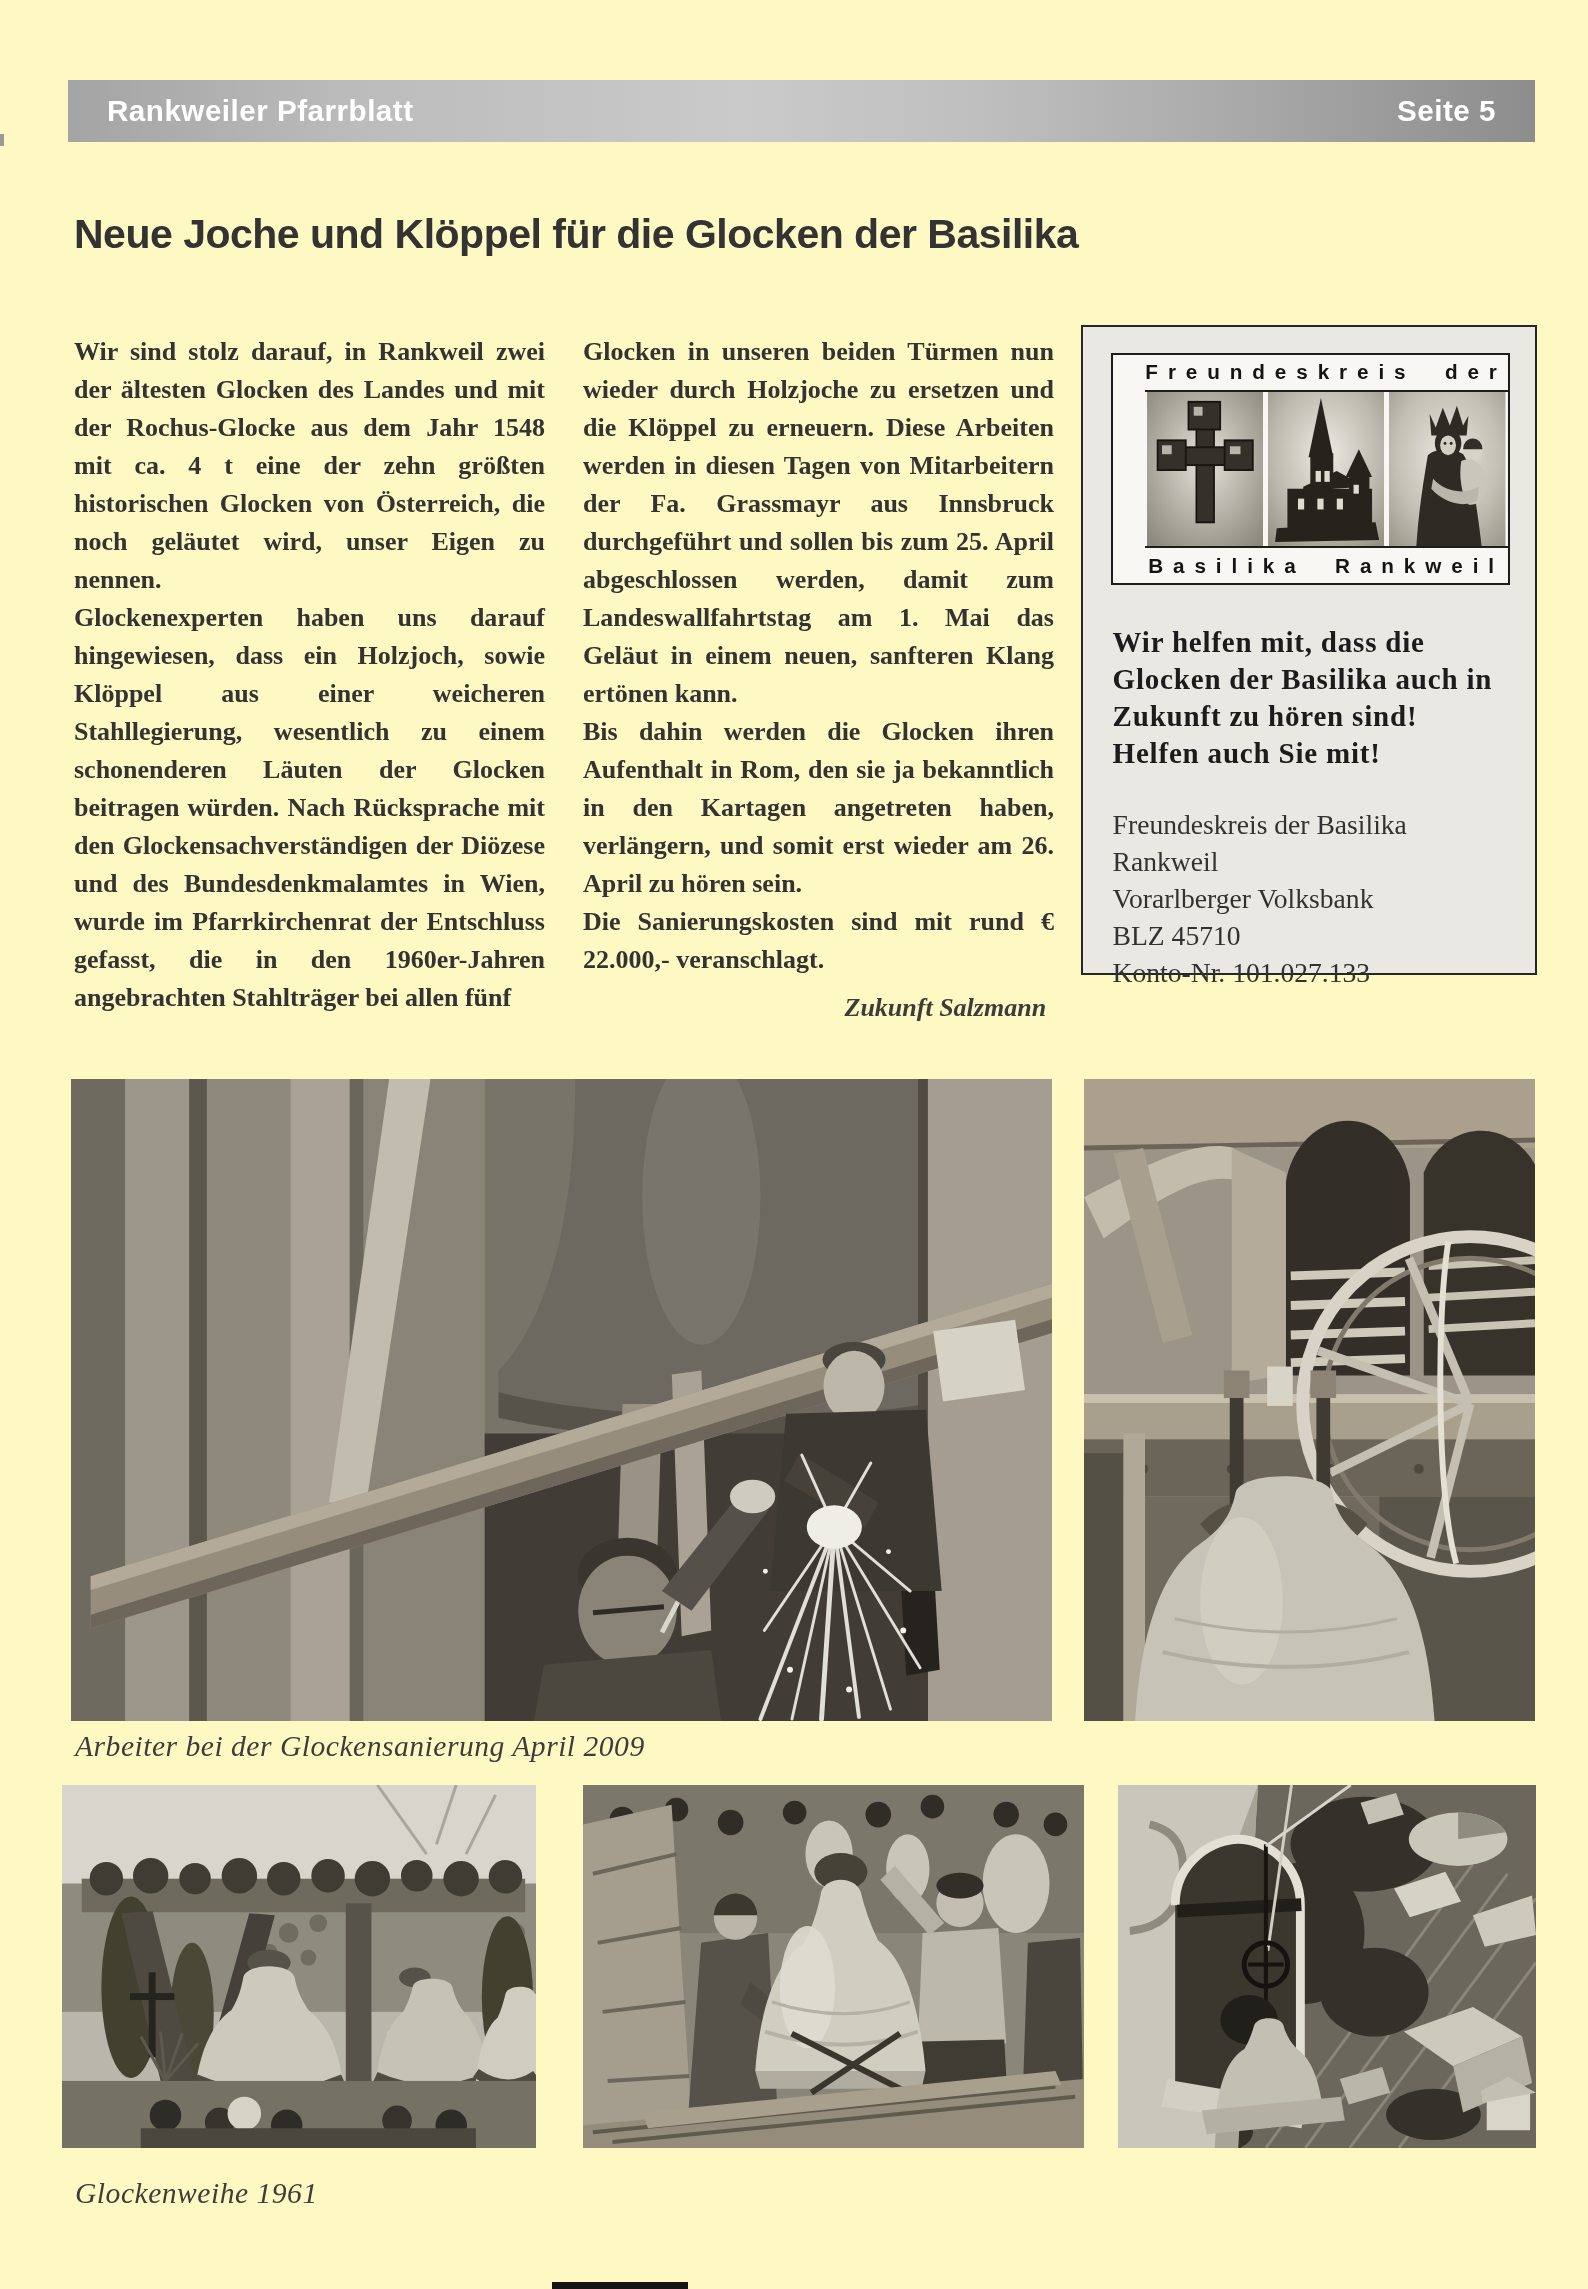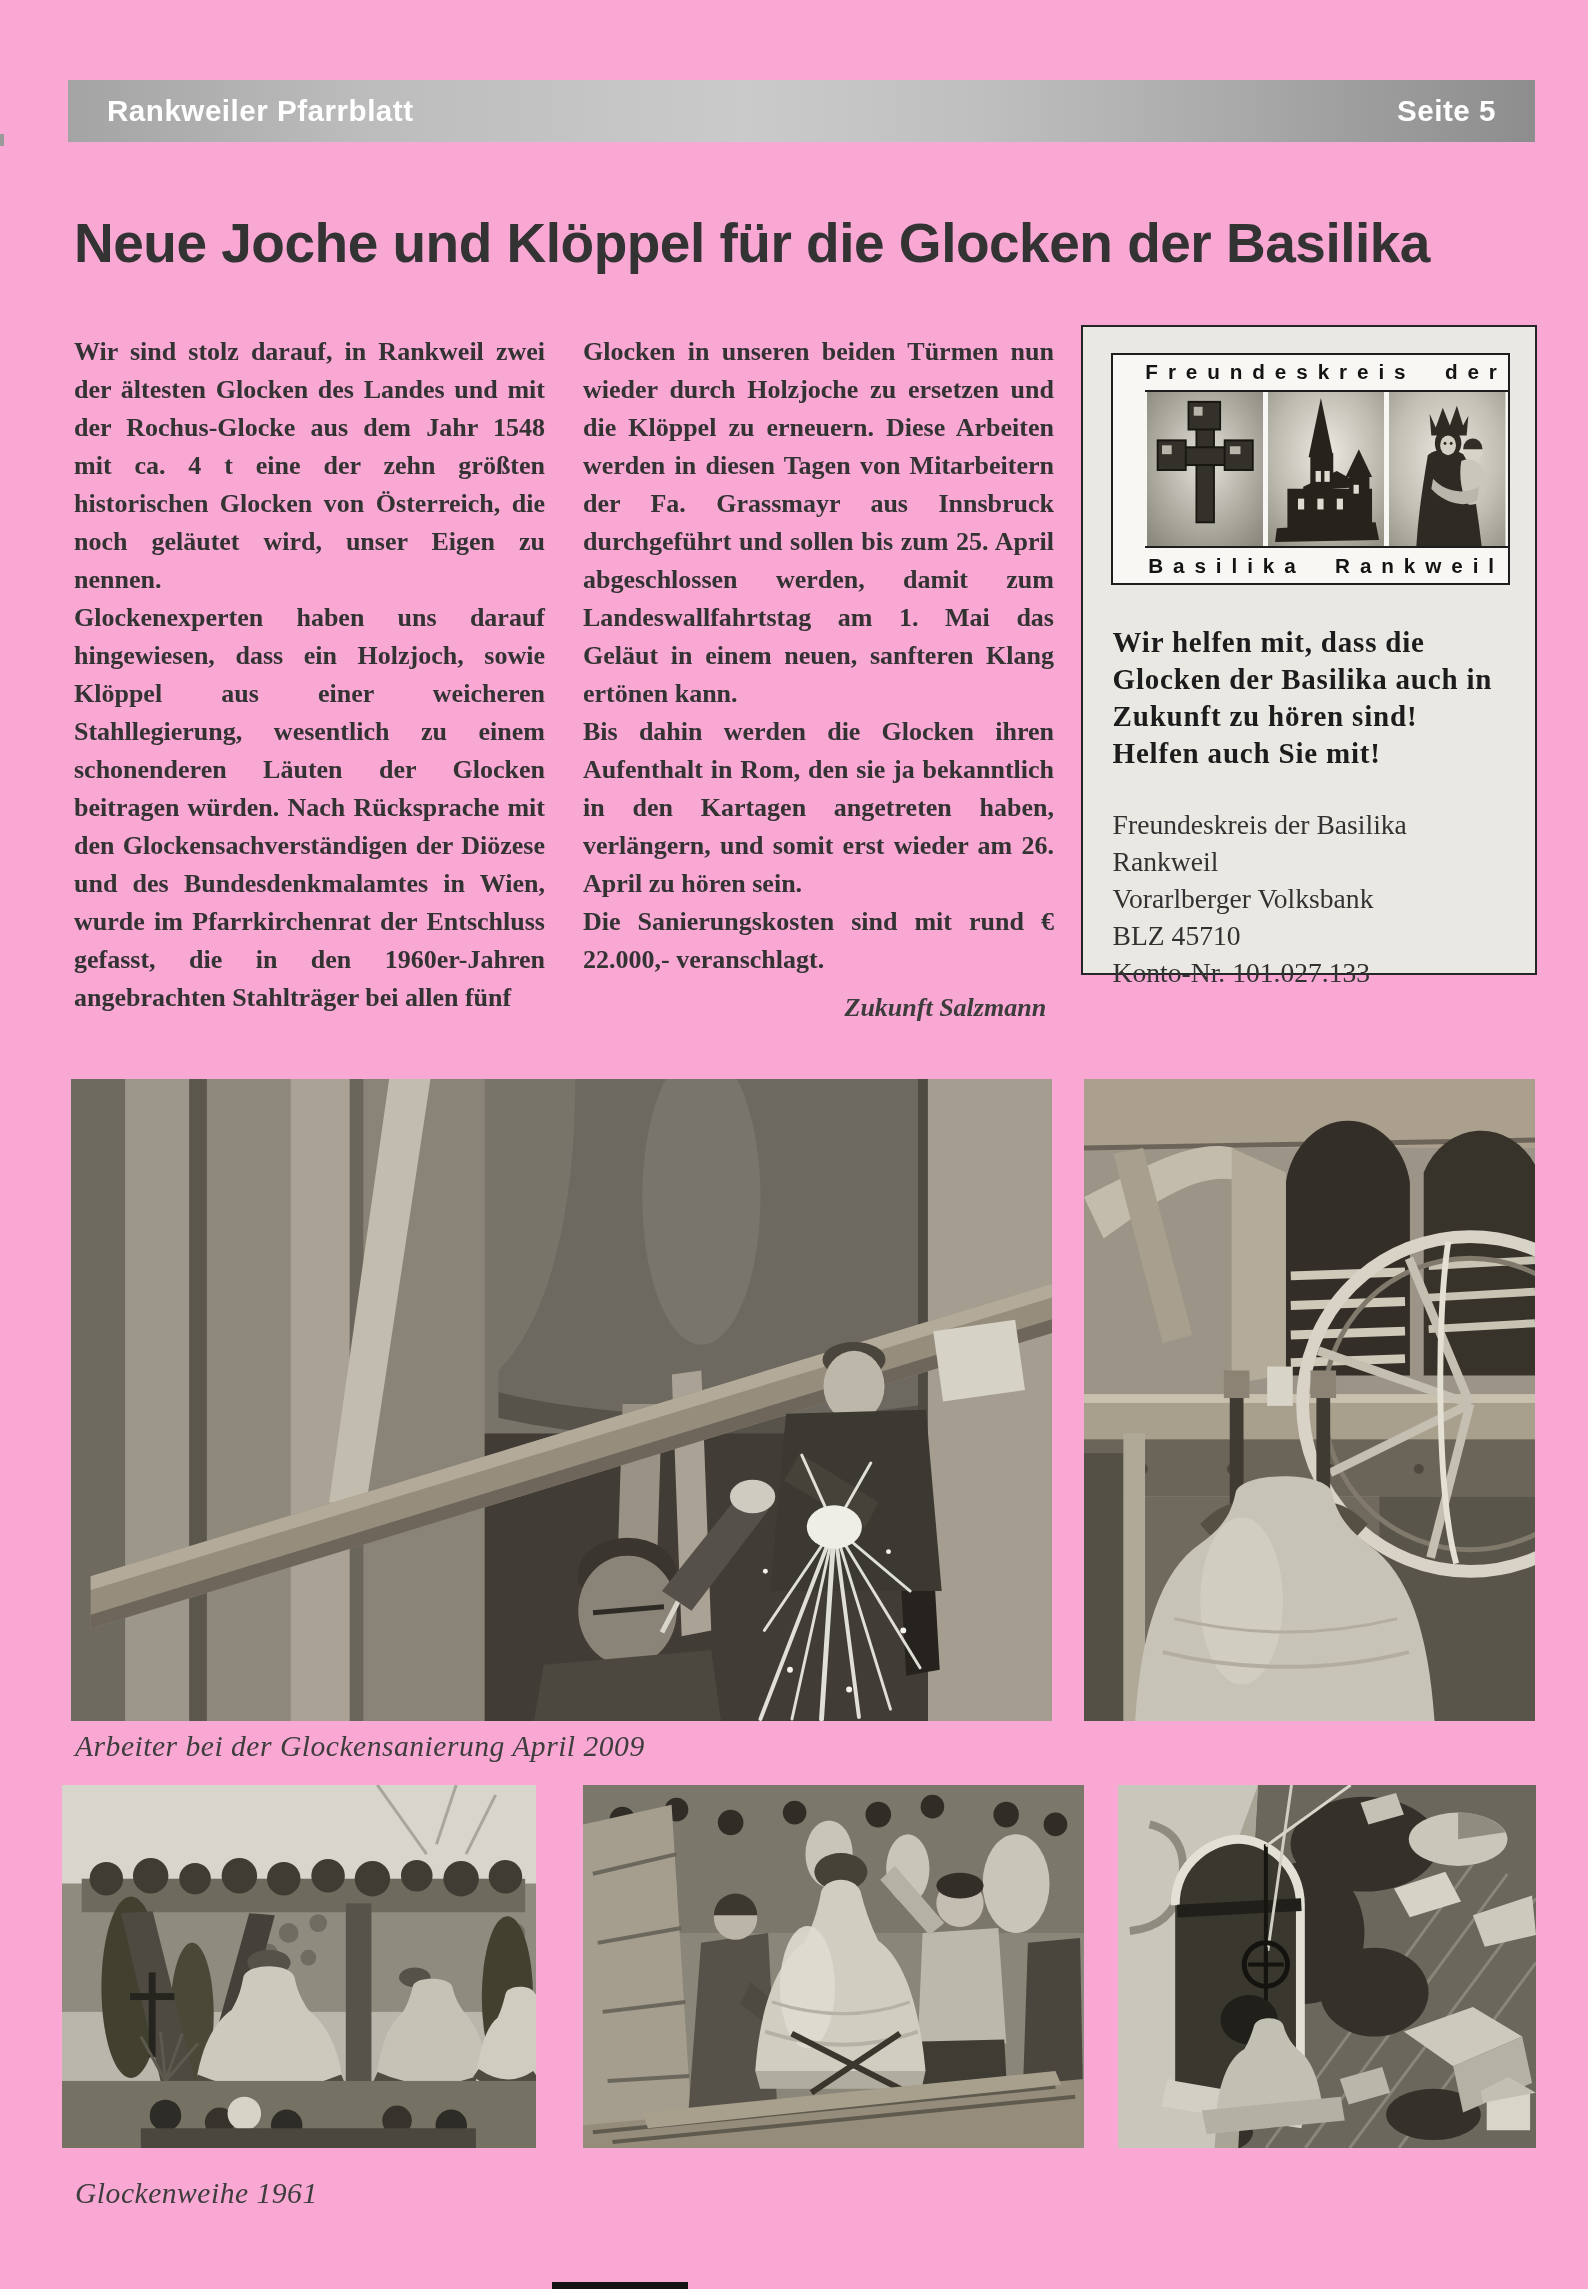--- a/index.html
+++ b/index.html
@@ -5,7 +5,7 @@
   html,body { margin:0; padding:0; background:#888; }
   .page {
     position:relative; width:1589px; height:2289px; margin:0 auto;
-    background:#f9a8d4; overflow:hidden;
+    background:#fef9c3; overflow:hidden;
     font-family:"Liberation Serif", serif; color:#2e2e2e;
   }
   

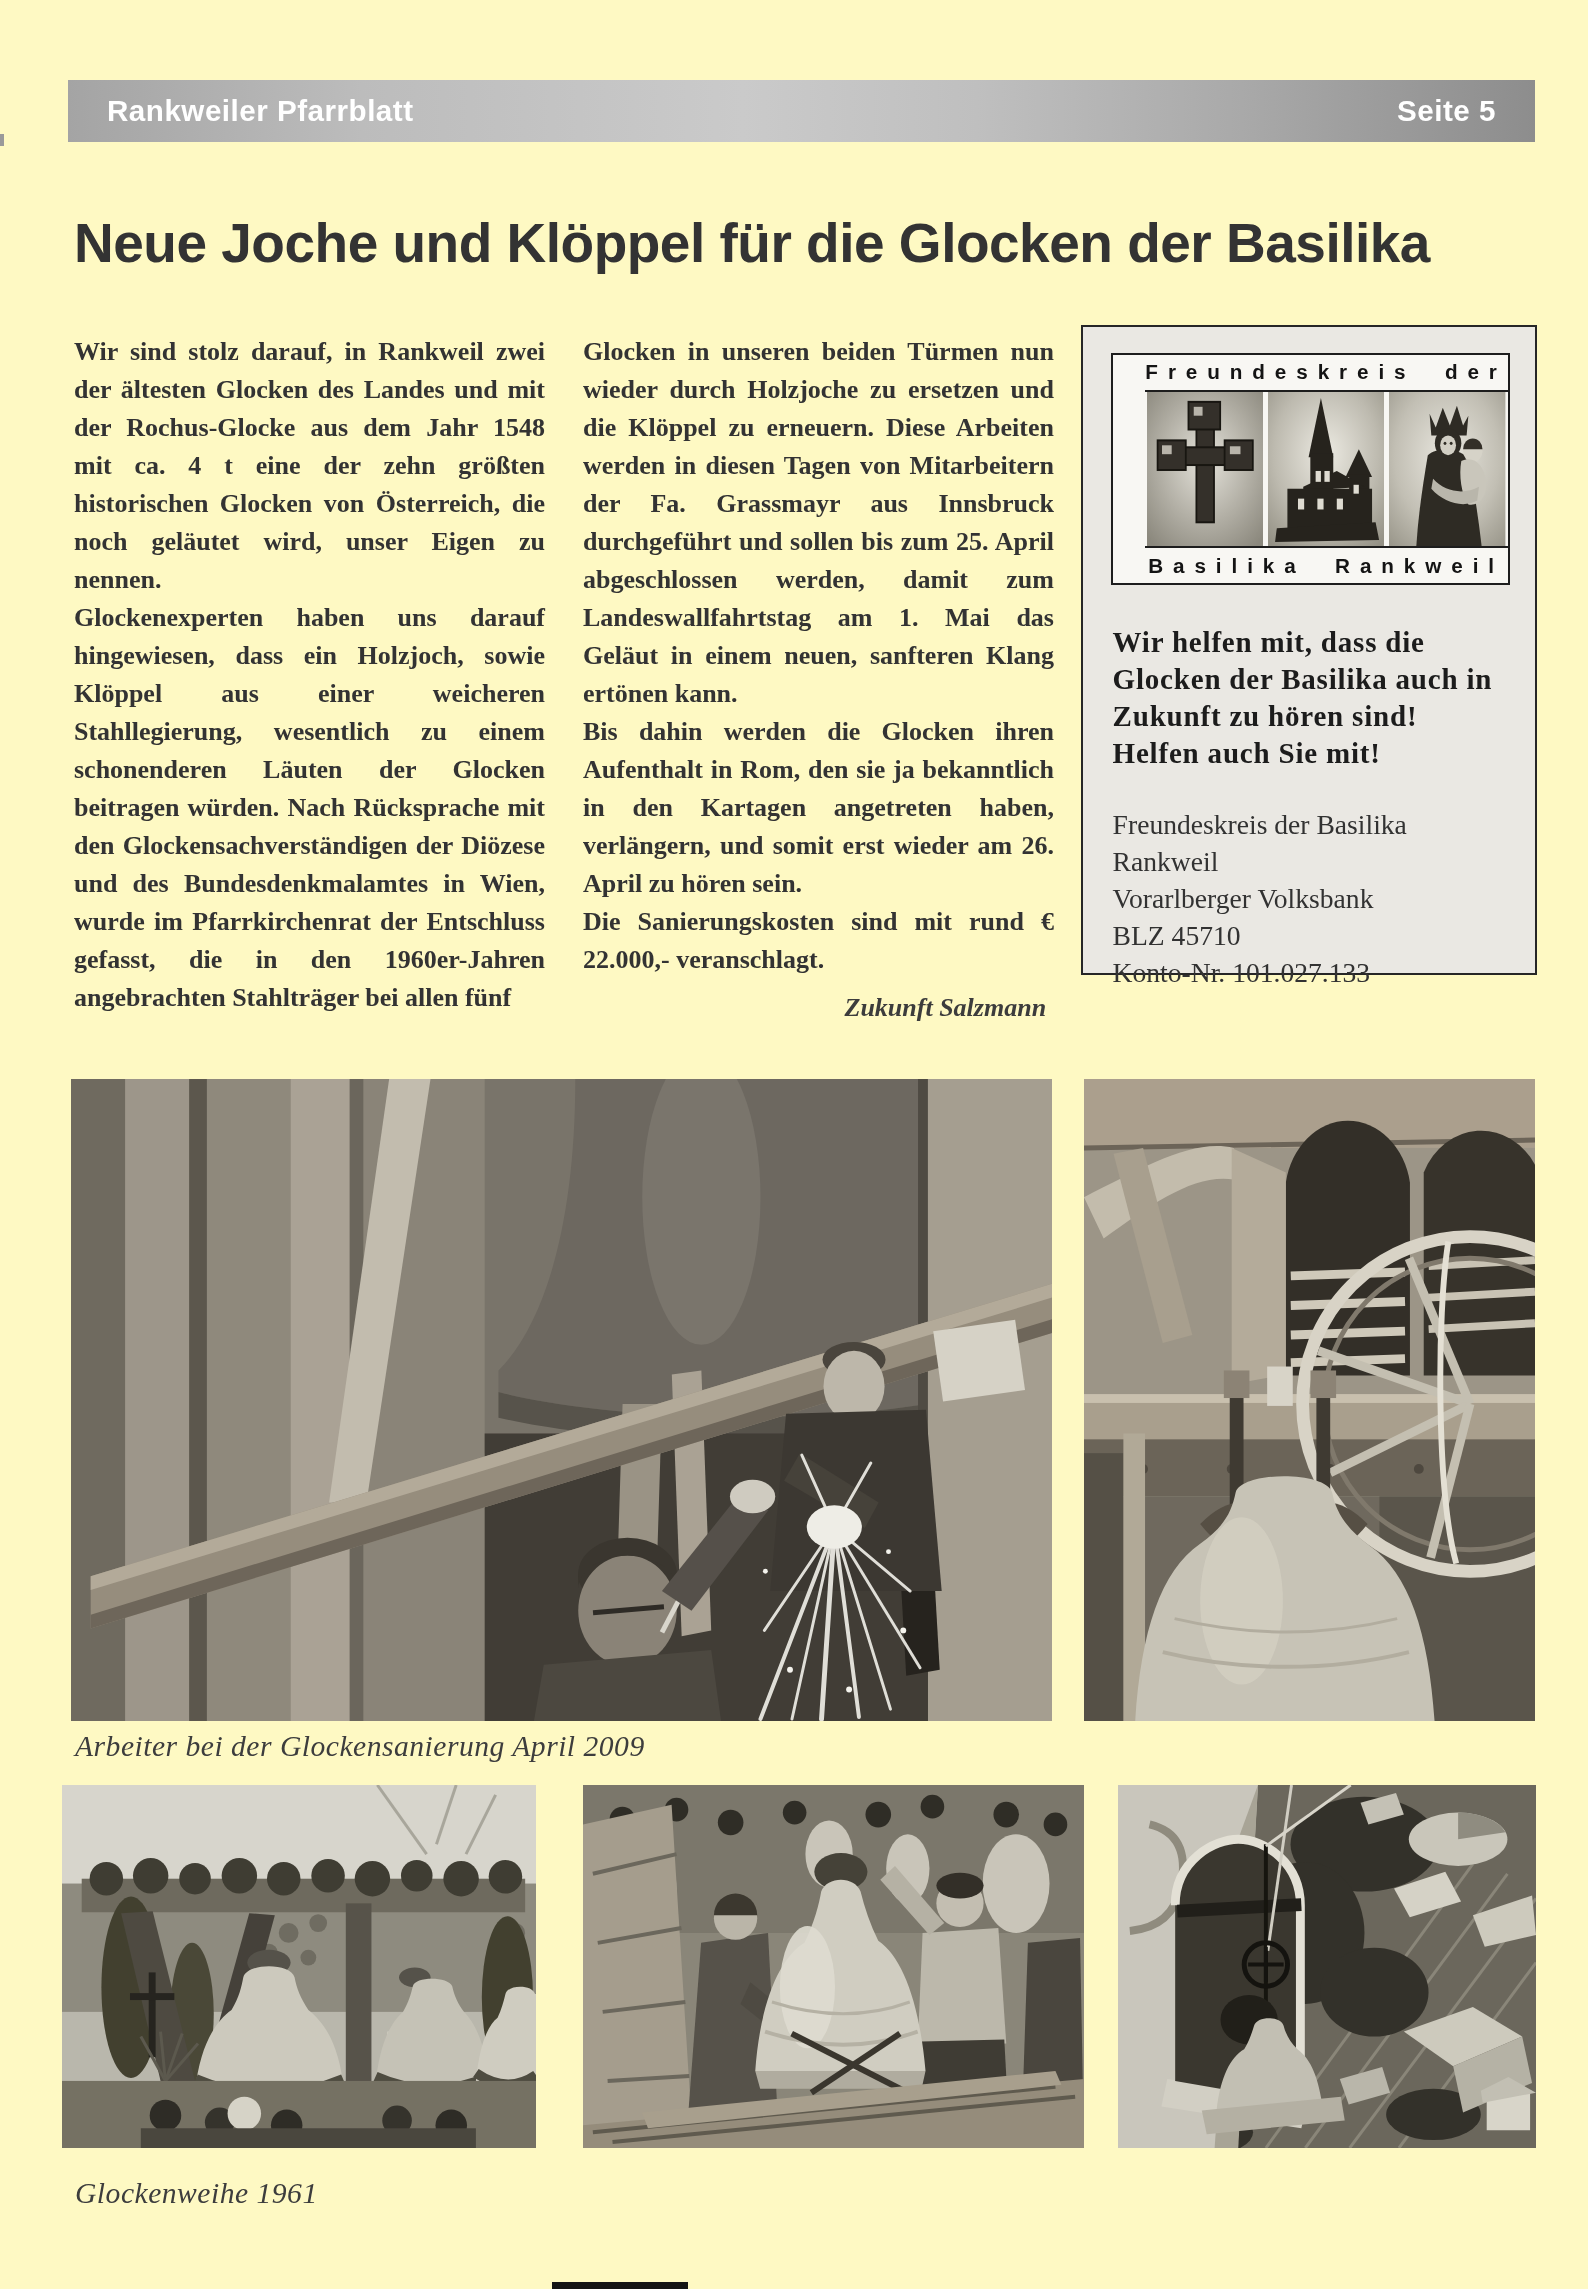--- a/index.html
+++ b/index.html
@@ -20,7 +20,7 @@
   
   .title {
     position:absolute; left:74px; top:211px; margin:0;
-    font-family:"Liberation Sans", sans-serif; font-weight:bold; font-size:55px;
+    font-family:"Liberation Sans", sans-serif; font-weight:bold; font-size:41px;
     color:#333333; letter-spacing:-0.5px; white-space:nowrap;
   }
   

